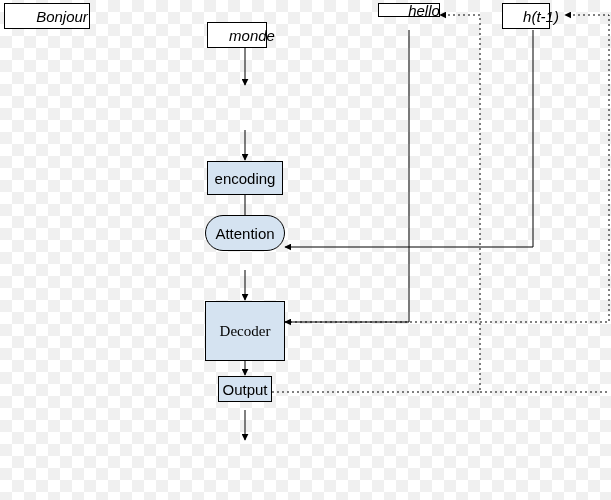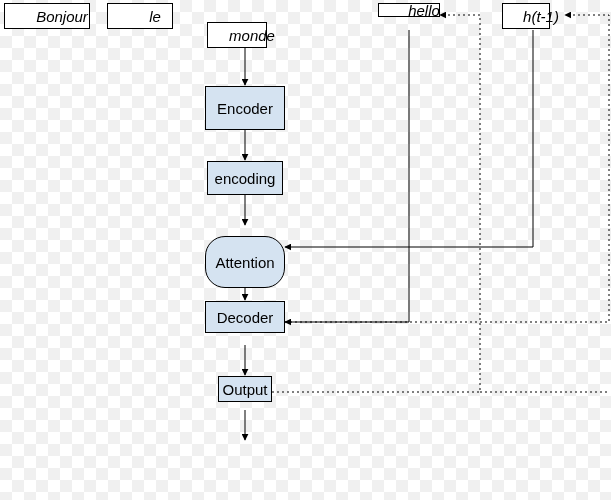--- a/index.html
+++ b/index.html
@@ -80,7 +80,6 @@
   </svg>
 
   <div class="box input-box" style="left:4px; top:3px; width:86px; height:26px;">Bonjour</div>
-  <div class="box input-box" style="left:107px; top:3px; width:66px; height:26px;">le</div>
   <div class="box input-box" style="left:207px; top:3px; width:60px; height:26px;margin-top:19px;">monde</div>
   <div class="box input-box" style="left:378px; top:3px; width:62px; height:14px;">hello</div>
   <div class="box input-box" style="left:502px; top:3px; width:48px; height:26px;">h(t-1)</div>

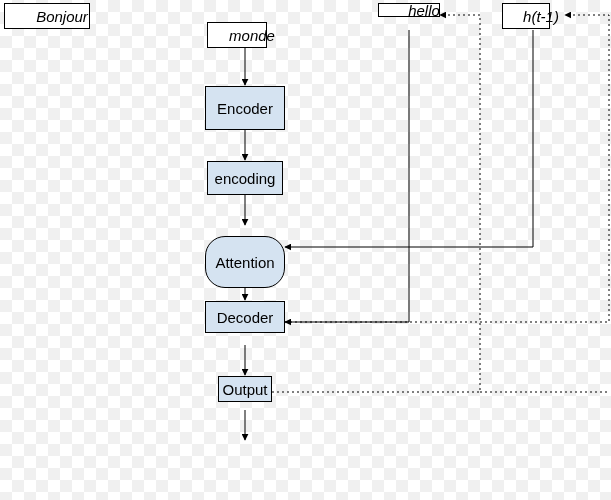--- a/index.html
+++ b/index.html
@@ -84,7 +84,6 @@
   <div class="box input-box" style="left:378px; top:3px; width:62px; height:14px;">hello</div>
   <div class="box input-box" style="left:502px; top:3px; width:48px; height:26px;">h(t-1)</div>
 
-  <div class="box blue-box" style="left:205px; top:86px; width:80px; height:44px;">Encoder</div>
   <div class="box blue-box" style="left:207px; top:161px; width:76px; height:34px;">encoding</div>
   <div class="box blue-box" style="left:205px; top:236px; width:80px; height:52px;border-radius:20px;">Attention</div>
   <div class="box blue-box" style="left:205px; top:301px; width:80px; height:32px;">Decoder</div>

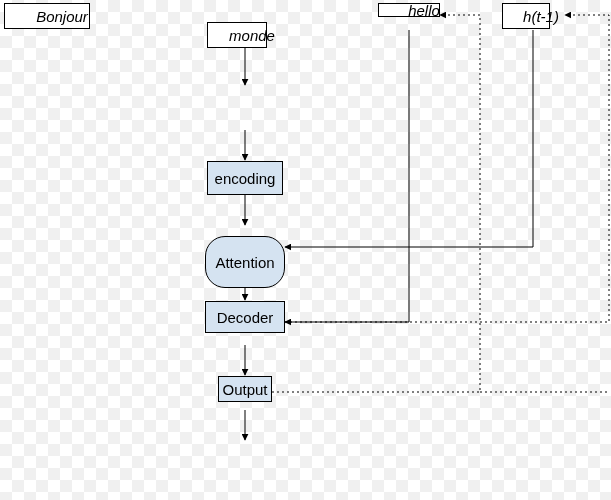--- a/index.html
+++ b/index.html
@@ -85,7 +85,7 @@
   <div class="box input-box" style="left:502px; top:3px; width:48px; height:26px;">h(t-1)</div>
 
   <div class="box blue-box" style="left:207px; top:161px; width:76px; height:34px;">encoding</div>
-  <div class="box blue-box" style="left:205px; top:236px; width:80px; height:52px;border-radius:20px;">Attention</div>
+  <div class="box blue-box" style="left:205px; top:215px; width:80px; height:36px;border-radius:20px;">Attention</div>
   <div class="box blue-box" style="left:205px; top:301px; width:80px; height:32px;">Decoder</div>
   <div class="box blue-box" style="left:218px; top:376px; width:54px; height:26px;">Output</div>
 

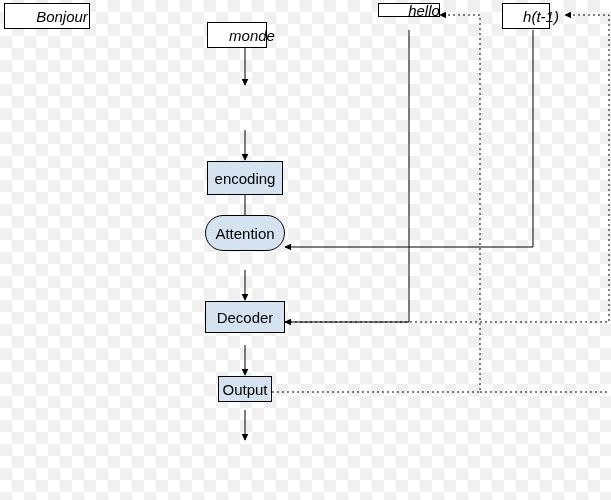--- a/index.html
+++ b/index.html
@@ -86,7 +86,7 @@
 
   <div class="box blue-box" style="left:207px; top:161px; width:76px; height:34px;">encoding</div>
   <div class="box blue-box" style="left:205px; top:215px; width:80px; height:36px;border-radius:20px;">Attention</div>
-  <div class="box blue-box" style="left:205px; top:301px; width:80px; height:32px;">Decoder</div>
+  <div class="box blue-box" style="left:205px; top:301px; width:80px; height:60px;font-family:Liberation Serif, serif;">Decoder</div>
   <div class="box blue-box" style="left:218px; top:376px; width:54px; height:26px;">Output</div>
 
 

